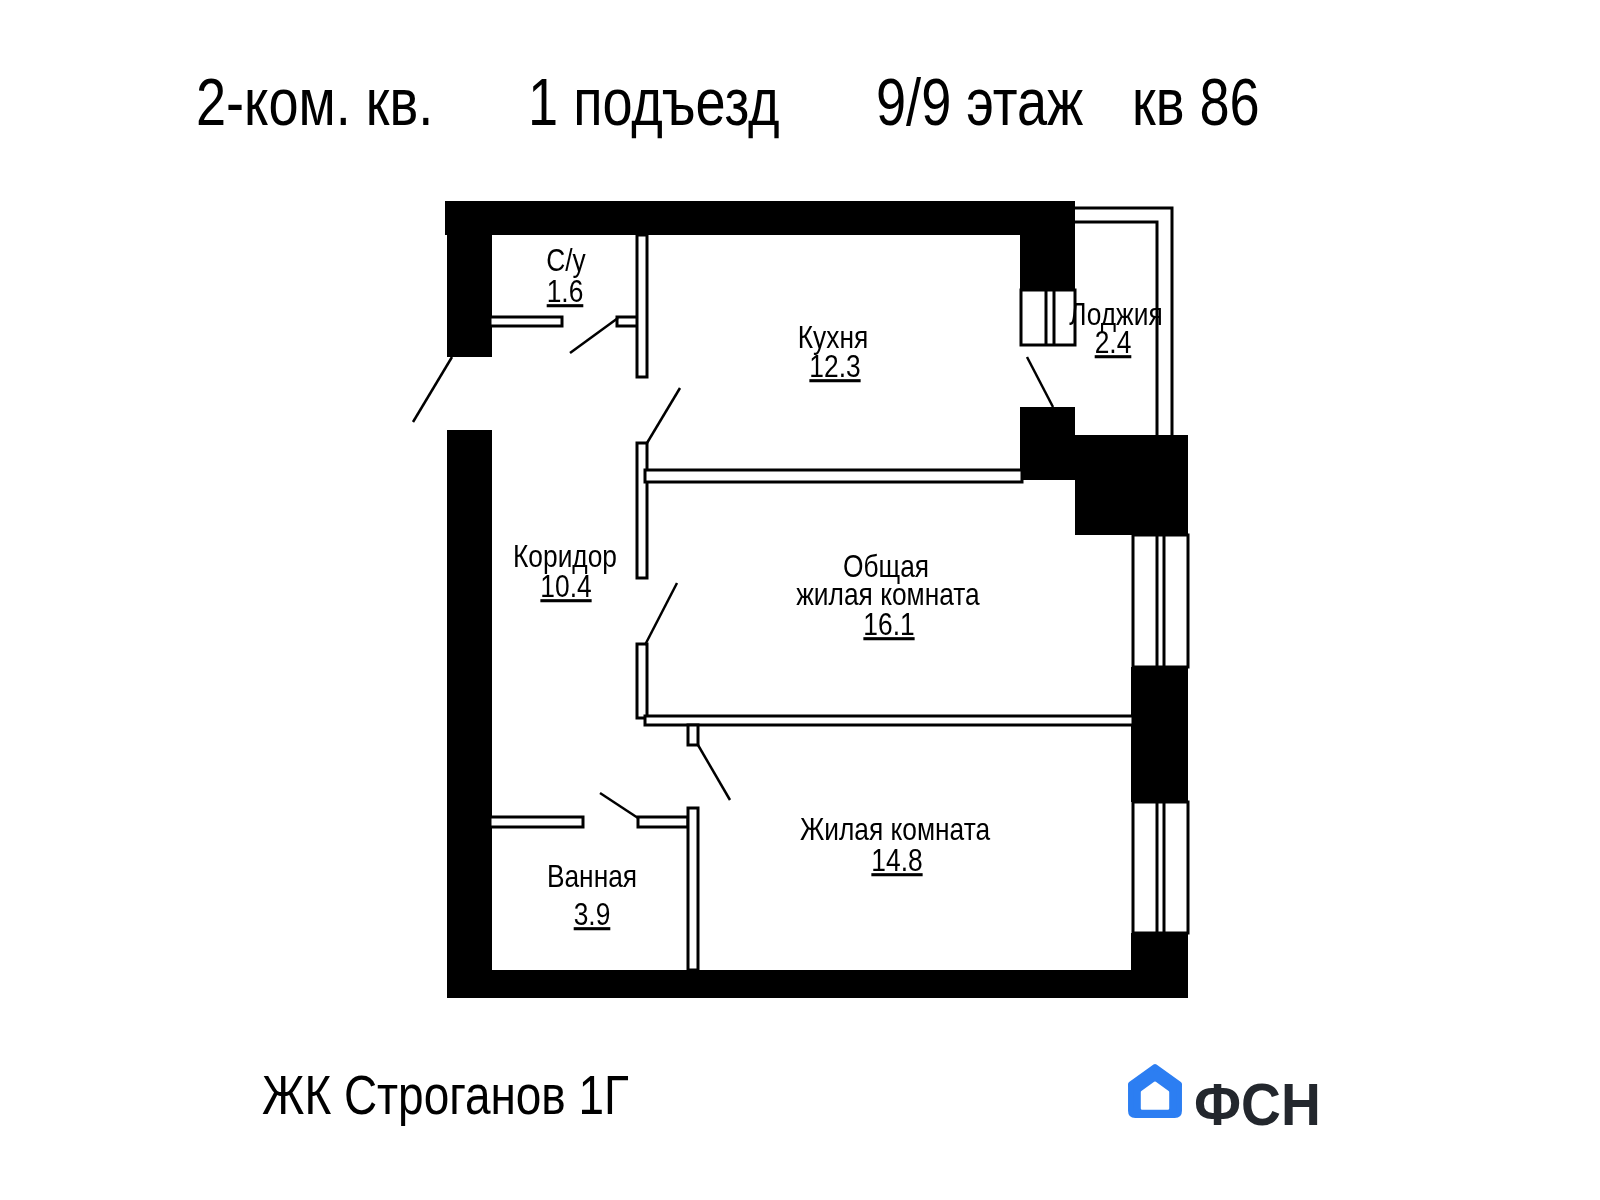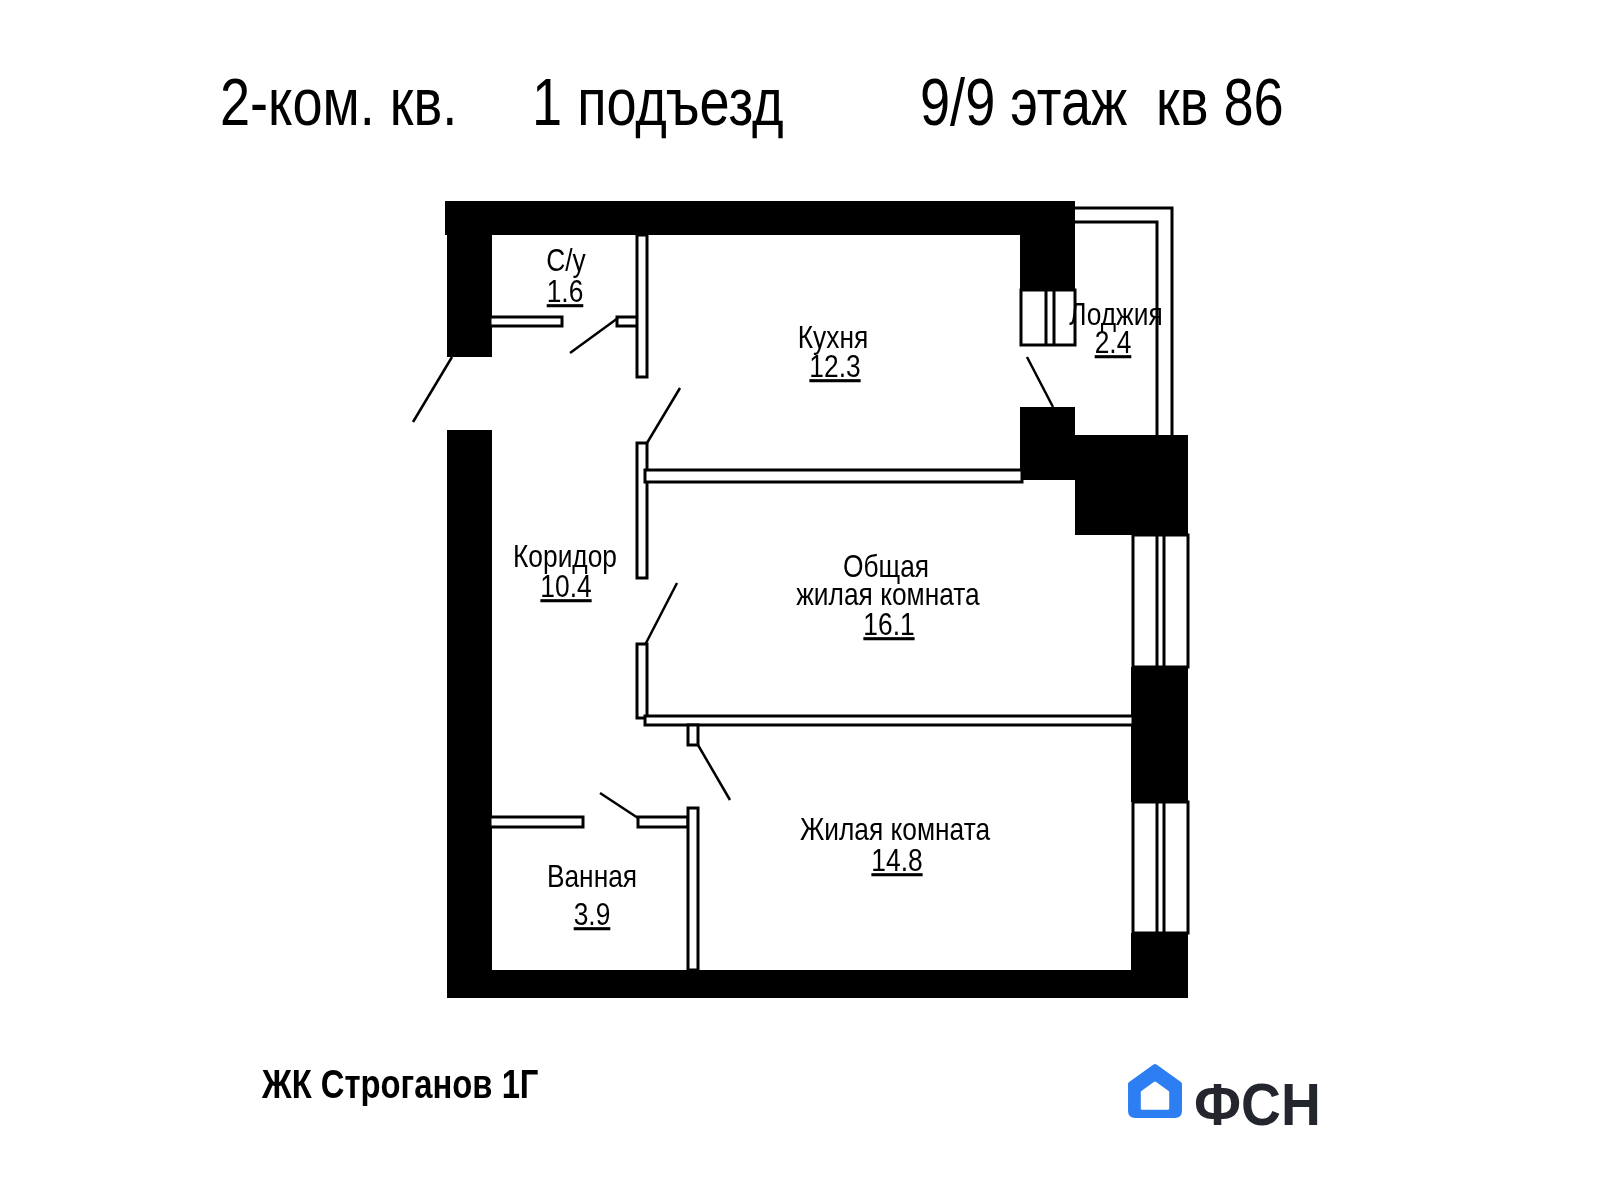--- a/index.html
+++ b/index.html
@@ -9,7 +9,7 @@
   }
   .abs { position:absolute; white-space:nowrap; }
   .cx  { display:inline-block; transform:scaleX(0.82); transform-origin:0 0; }
-  .hdr { top:64px; font-size:66px; font-weight:400; letter-spacing:0px;margin-left:24px; }
+  .hdr { top:64px; font-size:66px; font-weight:400; letter-spacing:0px; }
   #hdr-type  { left:196px; }
   #hdr-entr  { left:508px;text-align:center; }
   #hdr-floor { left:896px; }

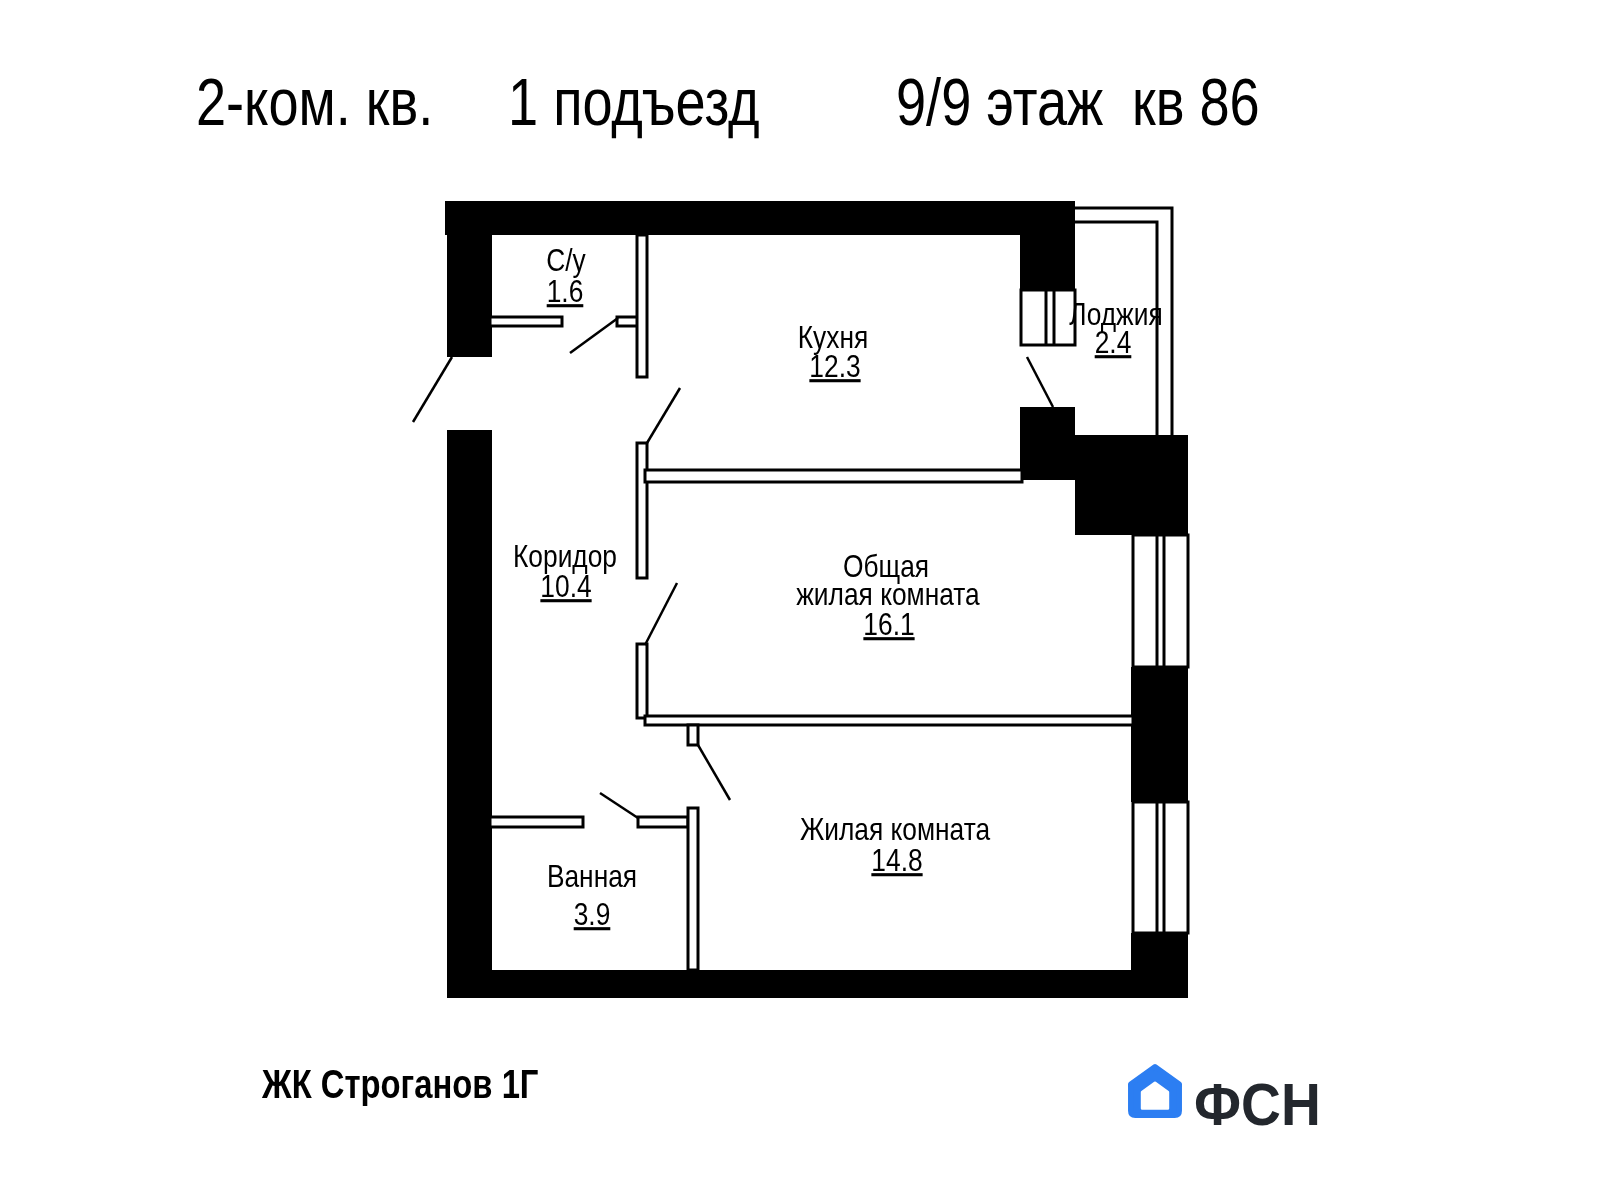--- a/index.html
+++ b/index.html
@@ -11,7 +11,7 @@
   .cx  { display:inline-block; transform:scaleX(0.82); transform-origin:0 0; }
   .hdr { top:64px; font-size:66px; font-weight:400; letter-spacing:0px; }
   #hdr-type  { left:196px; }
-  #hdr-entr  { left:508px;text-align:center; }
+  #hdr-entr  { left:528px;text-align:center; }
   #hdr-floor { left:896px; }
   #hdr-unit  { left:1132px; }
   #project-name { left:262px; top:1062px; font-size:40px; font-weight:700; }

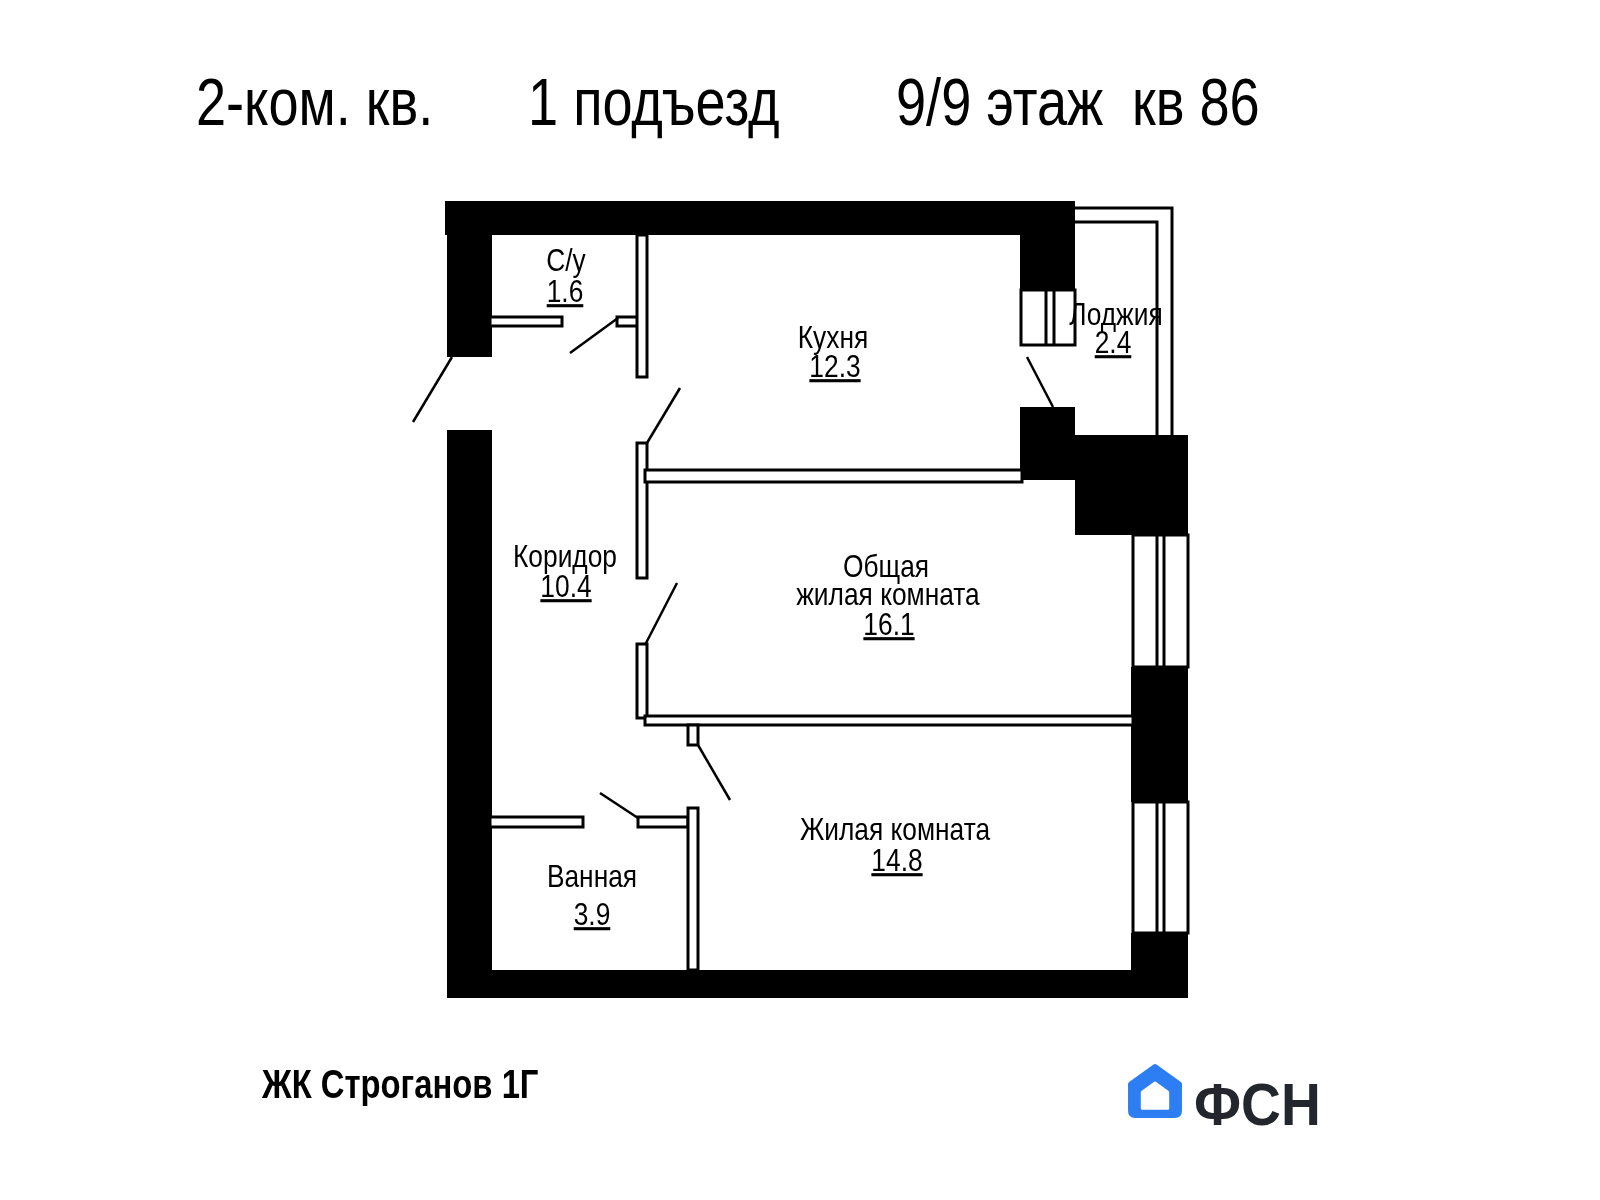--- a/index.html
+++ b/index.html
@@ -12,7 +12,7 @@
   .hdr { top:64px; font-size:66px; font-weight:400; letter-spacing:0px; }
   #hdr-type  { left:196px; }
   #hdr-entr  { left:528px;text-align:center; }
-  #hdr-floor { left:896px; }
+  #hdr-floor { left:876px; }
   #hdr-unit  { left:1132px; }
   #project-name { left:262px; top:1062px; font-size:40px; font-weight:700; }
   #brand-text { left:1194px; top:1070px; font-size:60px; font-weight:700; color:#23272D;

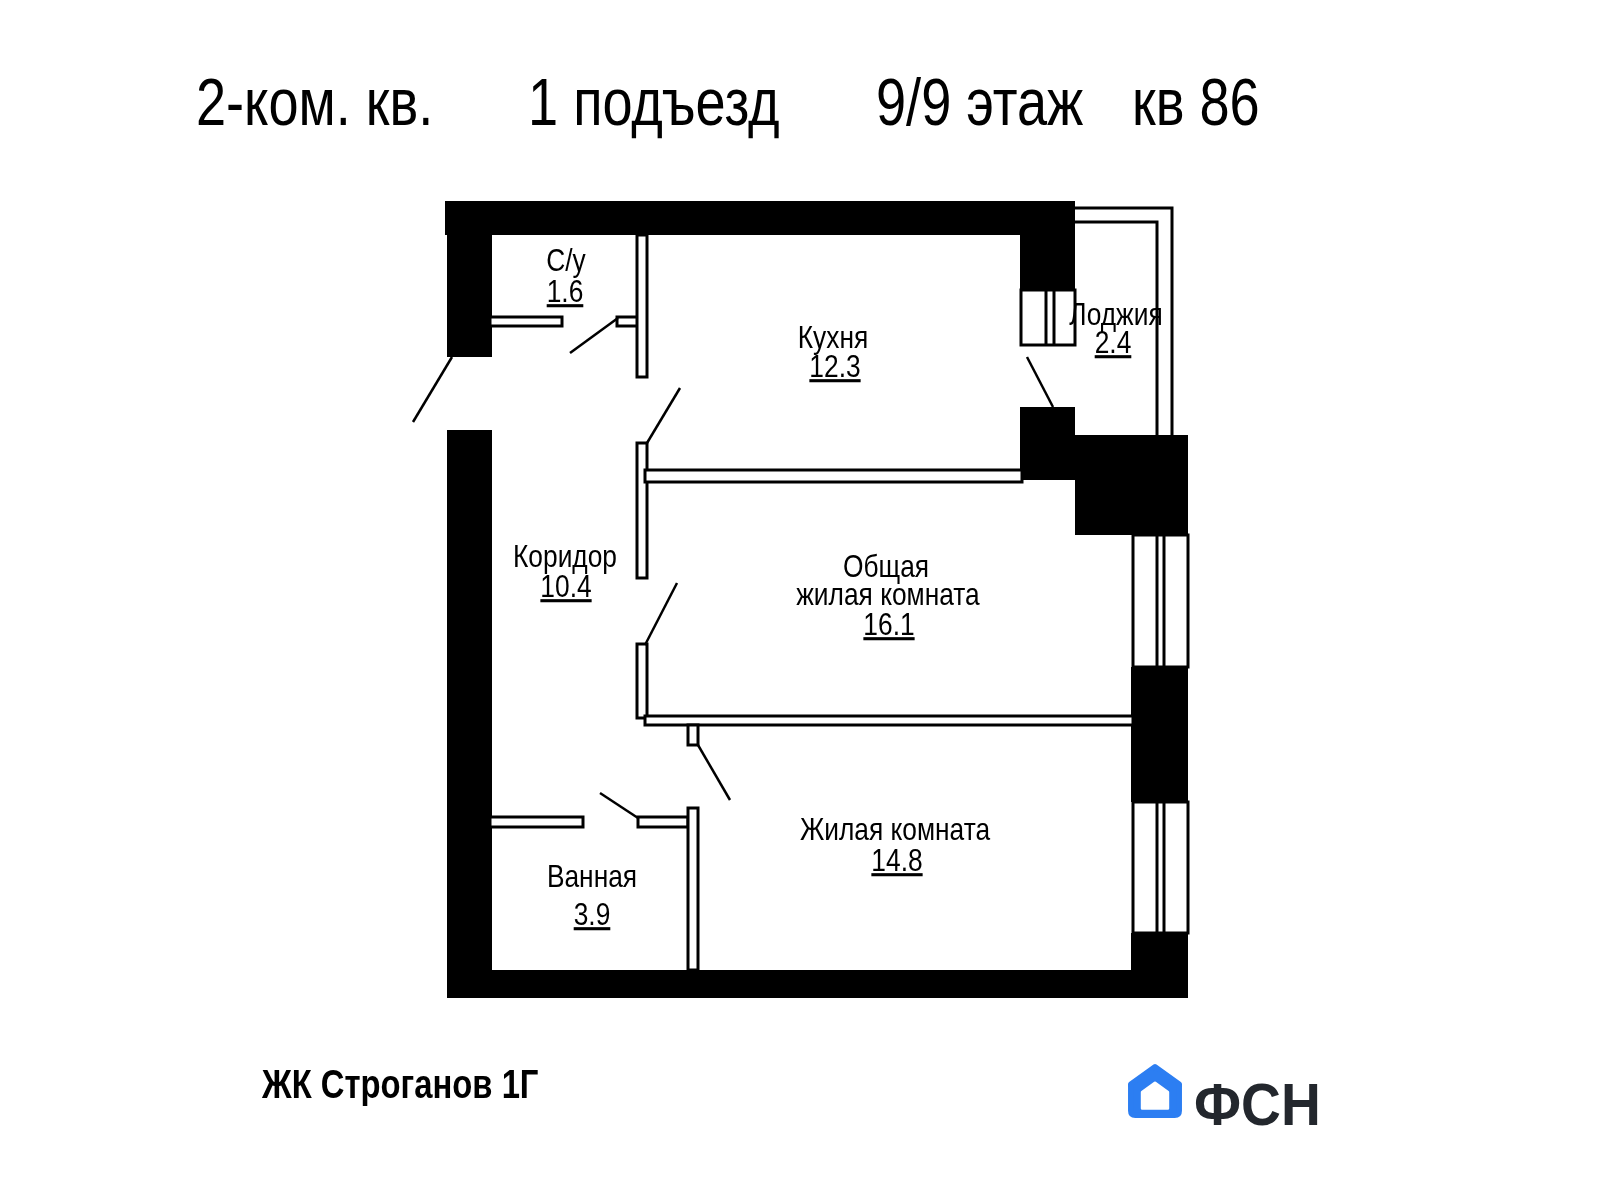--- a/index.html
+++ b/index.html
@@ -14,7 +14,7 @@
   #hdr-entr  { left:528px;text-align:center; }
   #hdr-floor { left:876px; }
   #hdr-unit  { left:1132px; }
-  #project-name { left:262px; top:1062px; font-size:40px; font-weight:700; }
+  #project-name { left:262px; top:1062px; font-size:56px; font-weight:400; }
   #brand-text { left:1194px; top:1070px; font-size:60px; font-weight:700; color:#23272D;
                 transform:scaleX(0.92); transform-origin:0 0; }
   #logo-house { left:1126px; top:1060px; }

